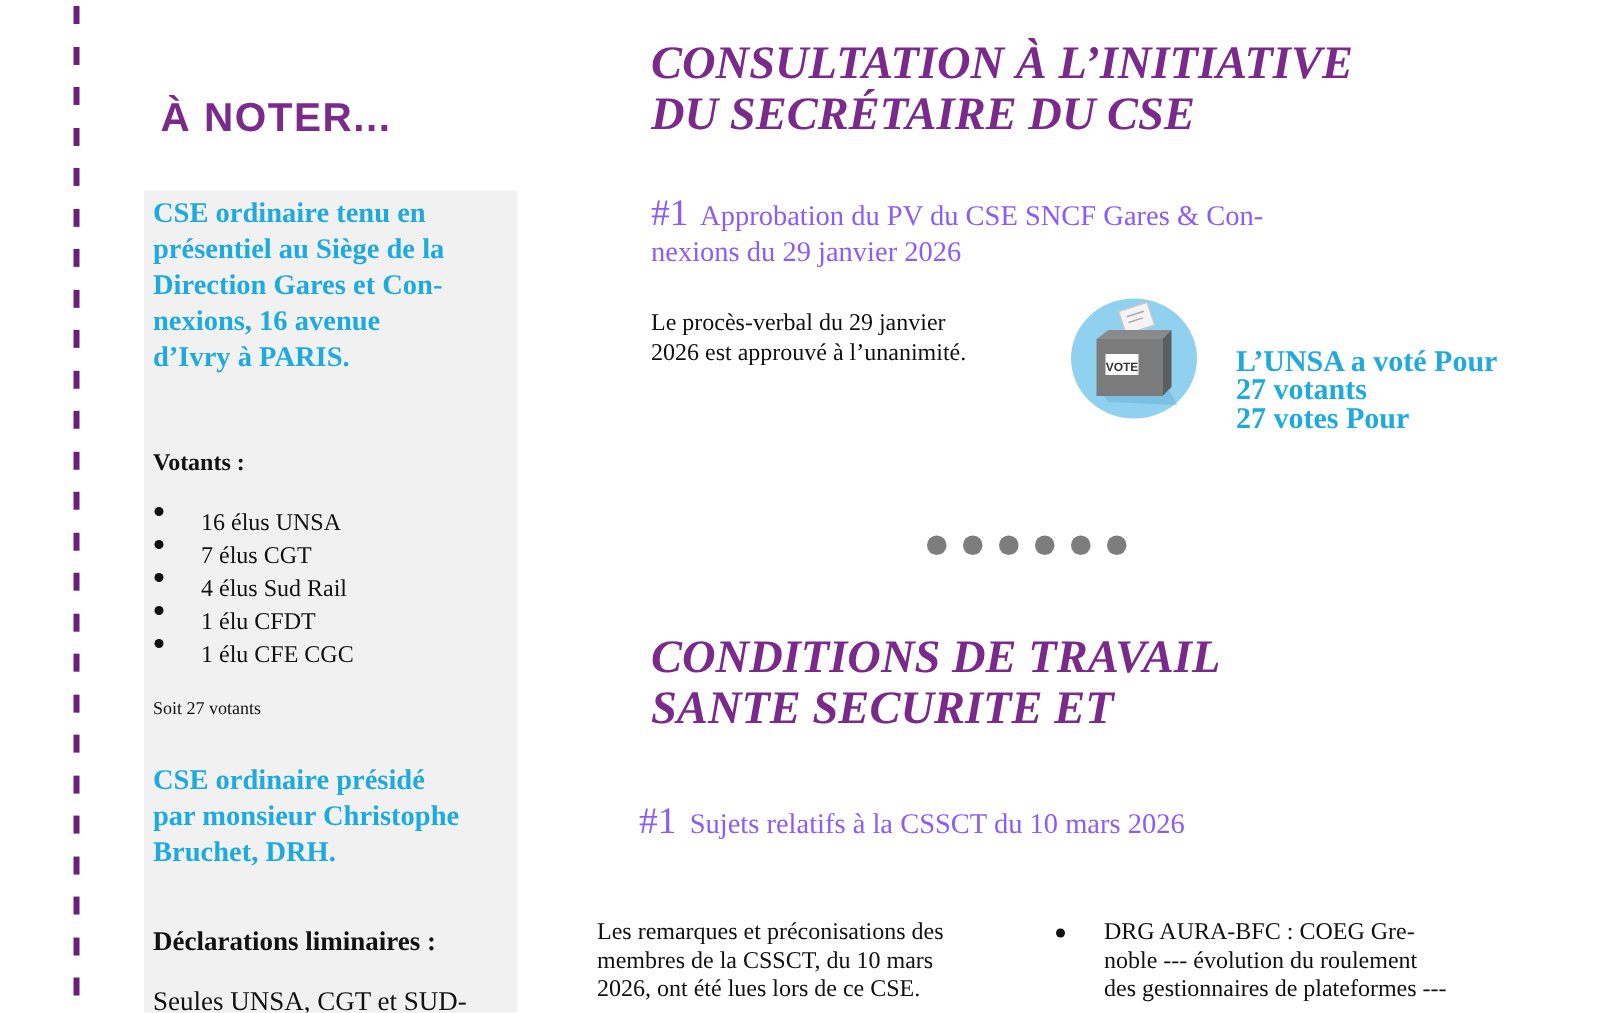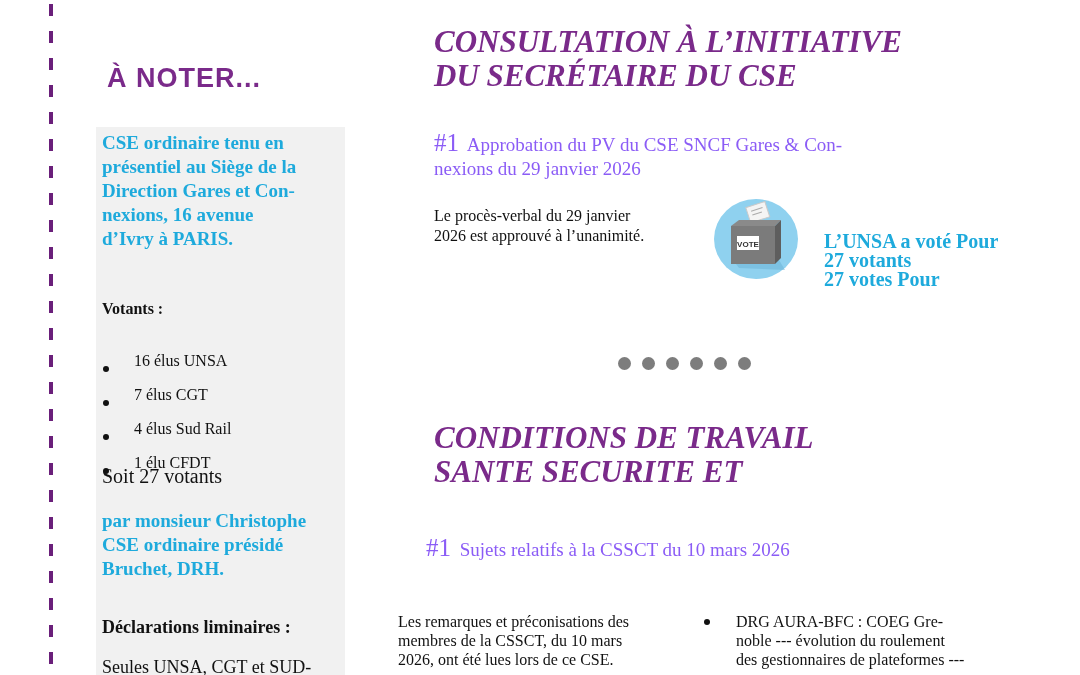--- a/index.html
+++ b/index.html
@@ -72,7 +72,7 @@
       font-size: 16px;
       line-height: 22px;
     }
-    .sb-list li { display: flex; align-items: flex-end; margin-top: 12px; }
+    .sb-list li { display: flex; align-items: flex-start; }
     .sb-list .bullet {
       display: inline-block;
       width: 6px; height: 6px;

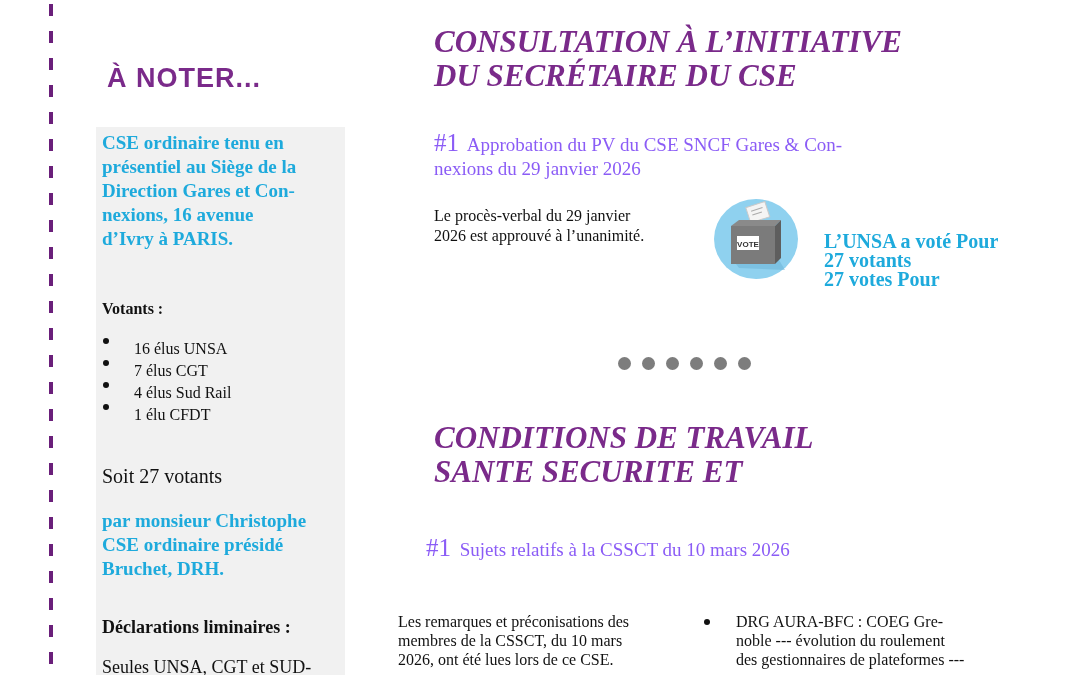--- a/index.html
+++ b/index.html
@@ -233,6 +233,10 @@
   <li>
       <span class="bullet"></span>
       <span>1 élu CFDT</span>
+    </li>
+  <li>
+      <span class="bullet"></span>
+      <span>1 élu CFE CGC</span>
     </li>
 </ul>
 

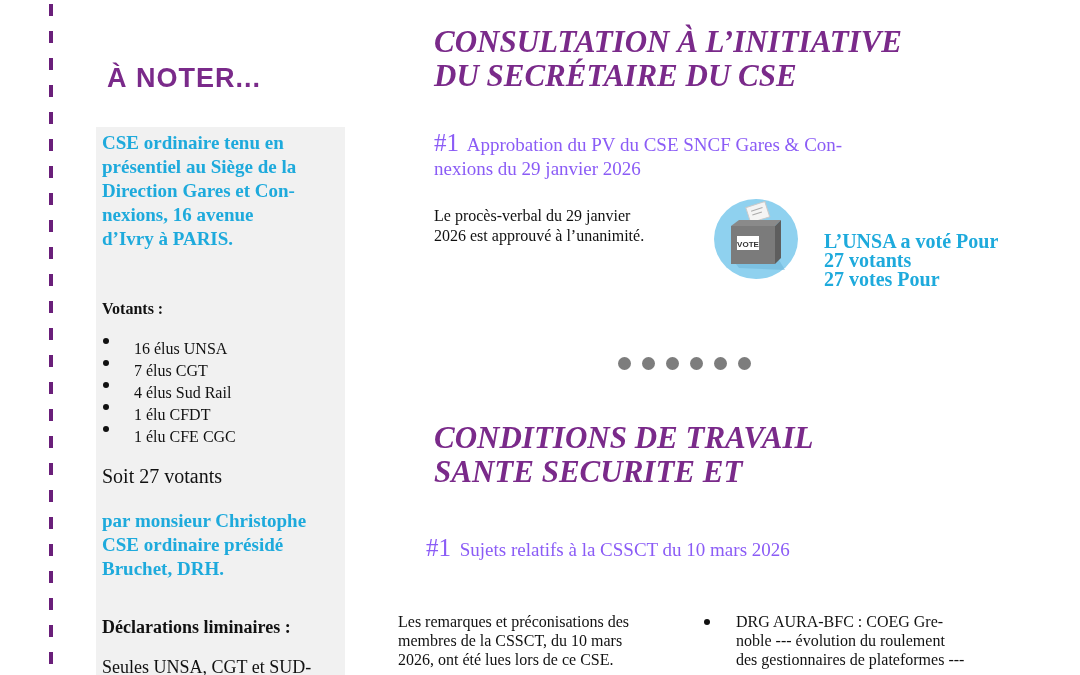--- a/index.html
+++ b/index.html
@@ -85,7 +85,7 @@
       position: absolute;
       left: 102px;
       top: 465px;
-      font-size: 20px;
+      font-size: 12px;
     }
     .sb-president {
       position: absolute;

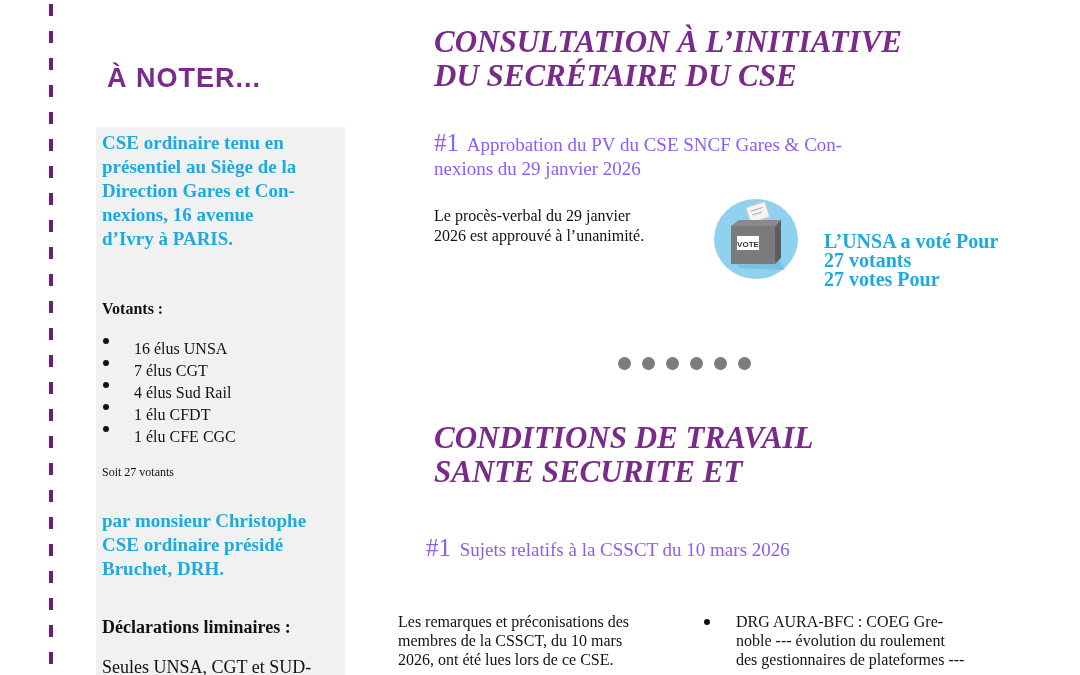--- a/index.html
+++ b/index.html
@@ -243,8 +243,8 @@
 <div class="sb-total">Soit 27 votants</div>
 
 <div class="sb-president blue-bold">
+  <span>CSE ordinaire présidé</span>
   <span>par monsieur Christophe</span>
-  <span>CSE ordinaire présidé</span>
   <span>Bruchet, DRH.</span>
 </div>
 

